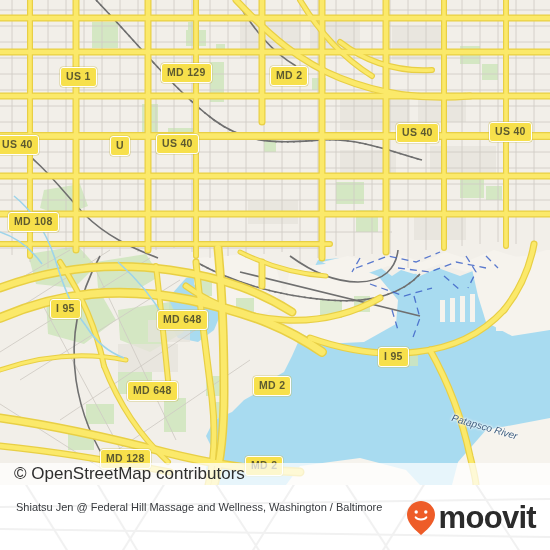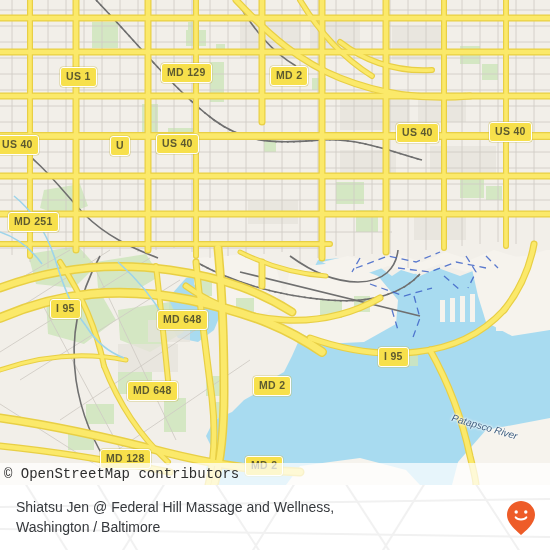--- a/index.html
+++ b/index.html
@@ -387,7 +387,7 @@
         <div class="shield" style="left: 156px; top: 134px;">US 40</div>
         <div class="shield" style="left: 396px; top: 123px;">US 40</div>
         <div class="shield" style="left: 489px; top: 122px;">US 40</div>
-        <div class="shield" style="left: 8px; top: 212px;">MD 251</div>
+        <div class="shield" style="left: 8px; top: 212px;">MD 108</div>
         <div class="shield" style="left: 50px; top: 299px;">I 95</div>
         <div class="shield" style="left: 157px; top: 310px;">MD 648</div>
         <div class="shield" style="left: 127px; top: 381px;">MD 648</div>

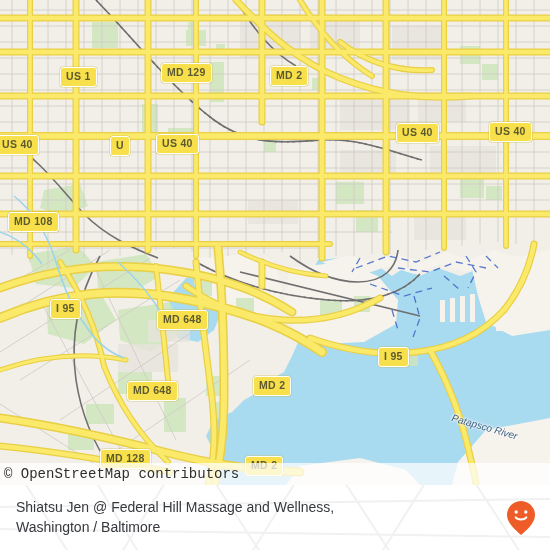--- a/index.html
+++ b/index.html
@@ -47,8 +47,8 @@
     display:flex;align-items:center;
   }
   #attrib span{
-    font-size:14px;color:#2e2e2e;padding-left:4px;
-    font-family:Liberation Mono, monospace;
+    font-size:17px;color:#2e2e2e;padding-left:14px;
+    font-family:Liberation Sans, sans-serif;
   }
 
   

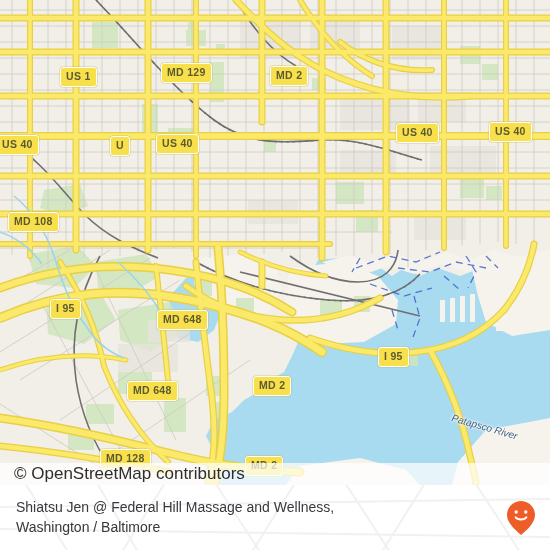--- a/index.html
+++ b/index.html
@@ -92,7 +92,7 @@
   #bottombar-watermark{position:absolute;left:0;top:0;width:550px;height:65px;opacity:1;}
   #place{
     position:absolute;left:16px;top:12px;width:390px;
-    font-size:14px;line-height:20px;color:#36393d;
+    font-size:11px;line-height:20px;color:#36393d;
     font-family:"Liberation Sans","DejaVu Sans",sans-serif;
   }
   #brand{

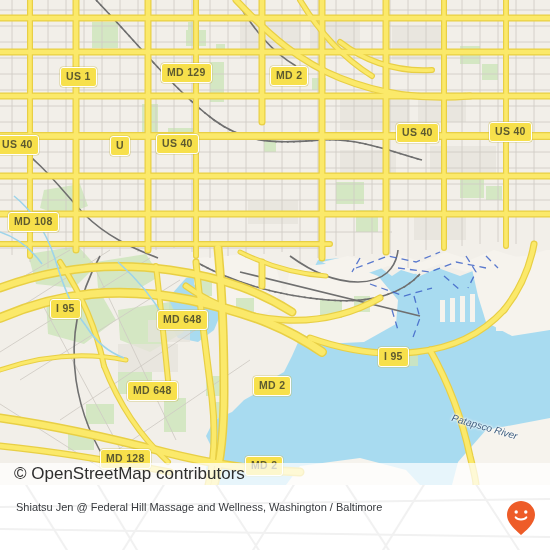--- a/index.html
+++ b/index.html
@@ -432,6 +432,7 @@
         <circle cx="19.8" cy="12" r="1.7" fill="#ffffff"></circle>
         <path d="M9.6 17.2 C11.4 20.2 18.6 20.2 20.4 17.2" fill="none" stroke="#ffffff" stroke-width="1.9" stroke-linecap="round"></path>
       </svg>
+      <span id="brand-name">moovit</span>
     </div>
   </div>
 

